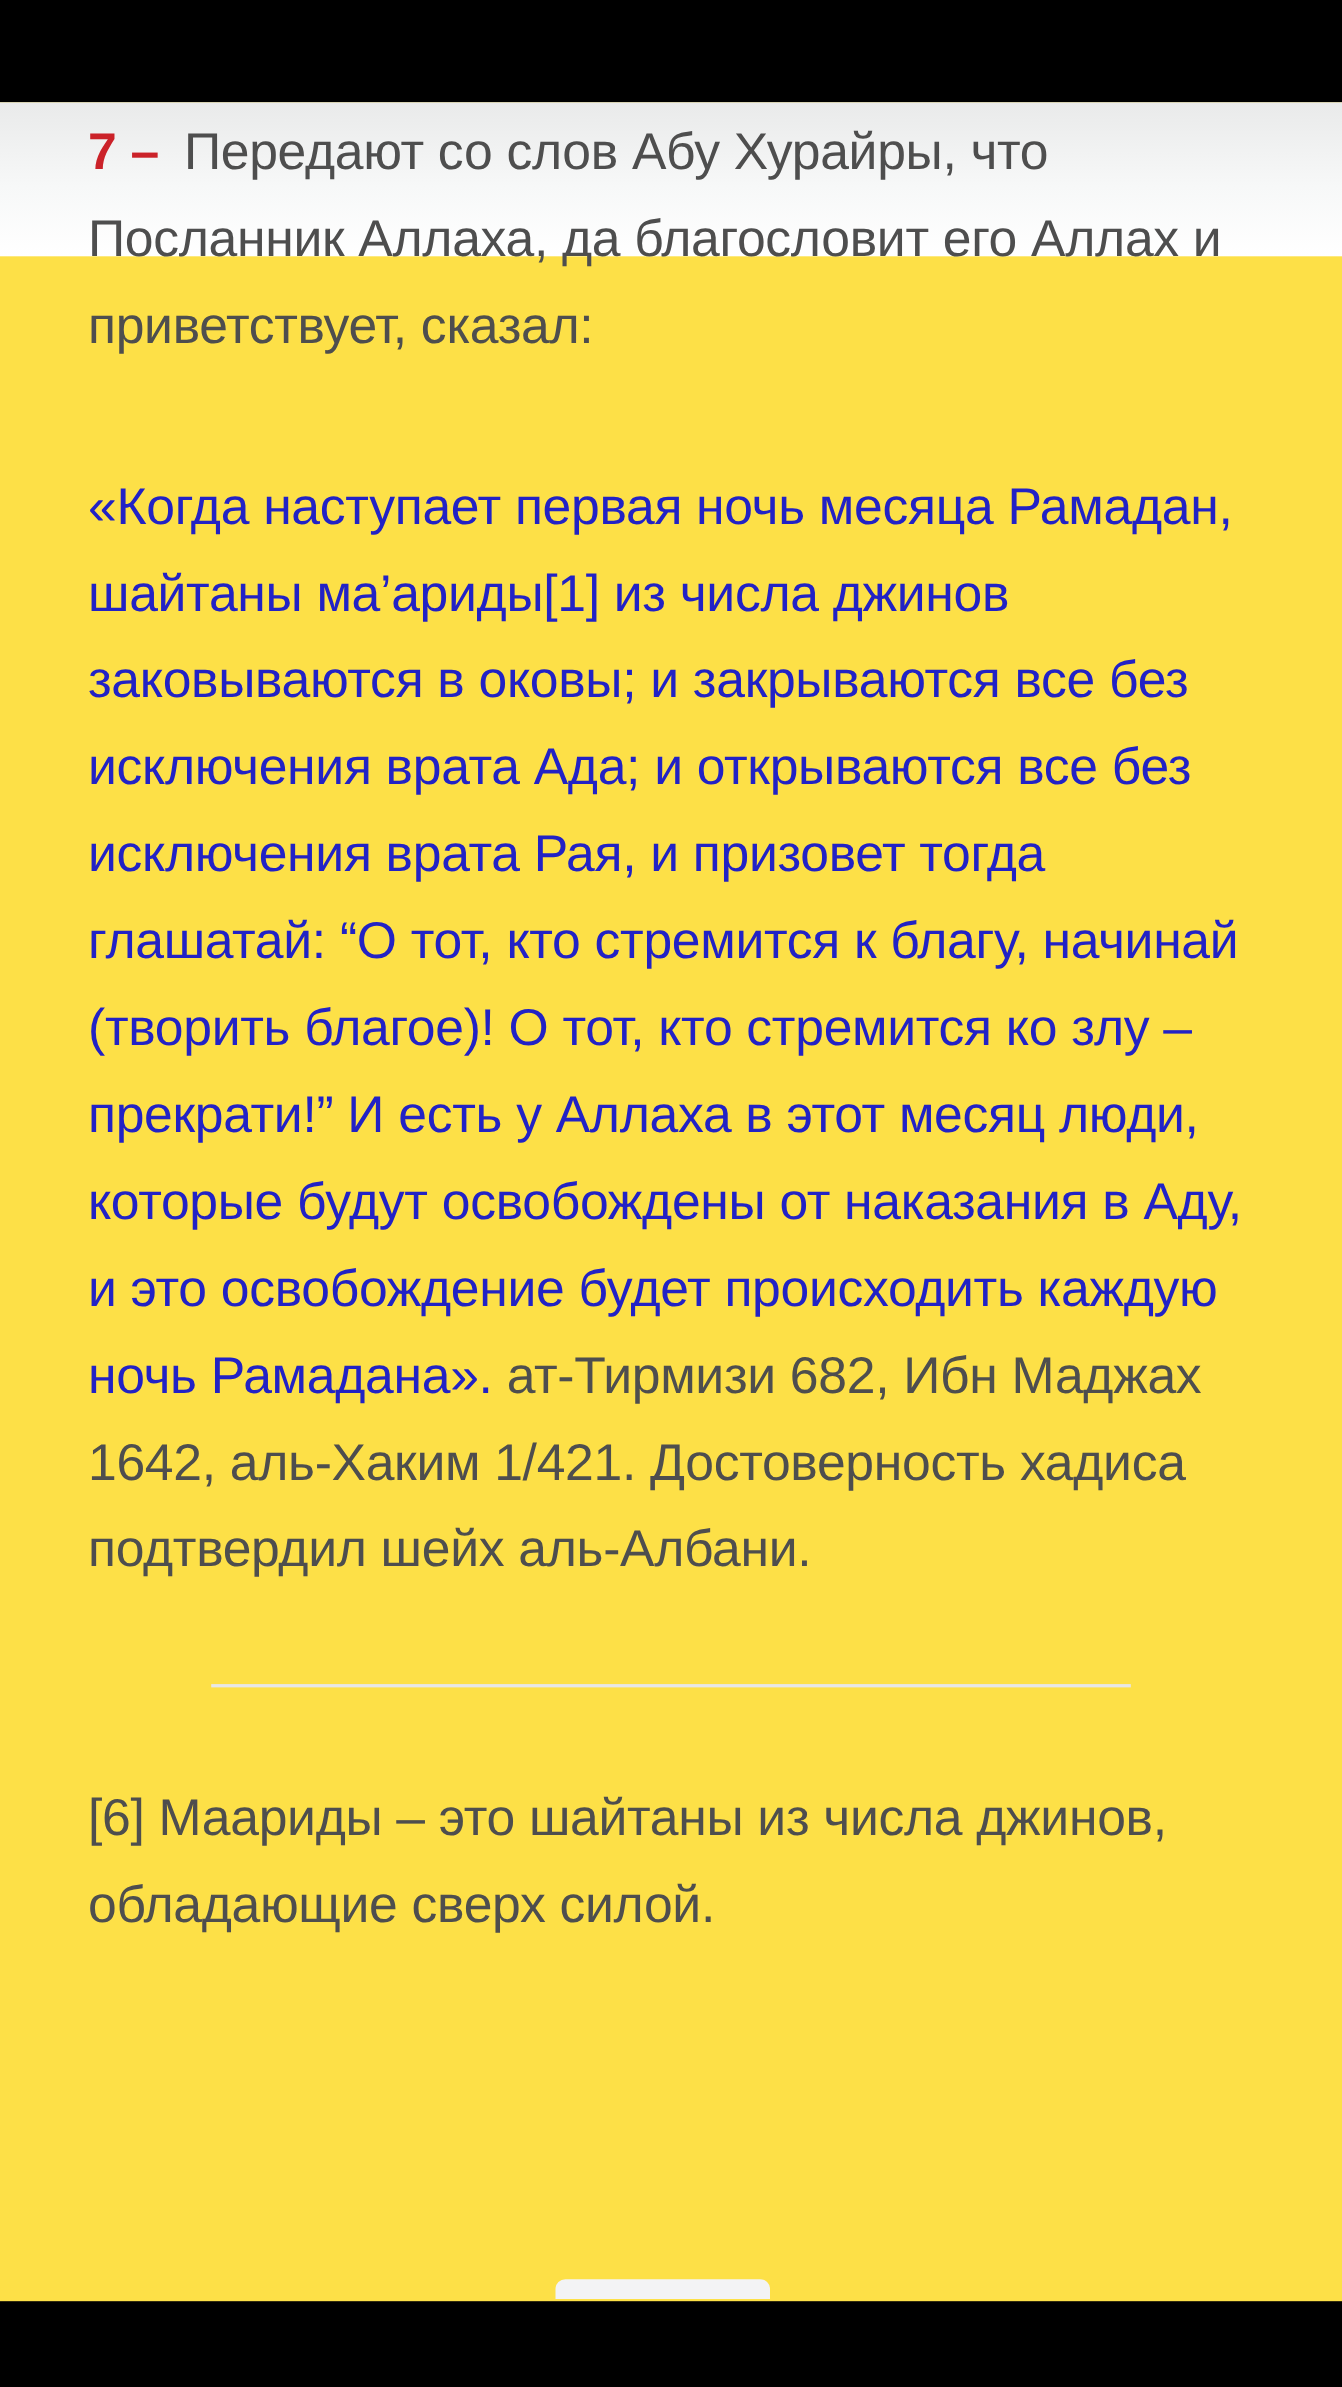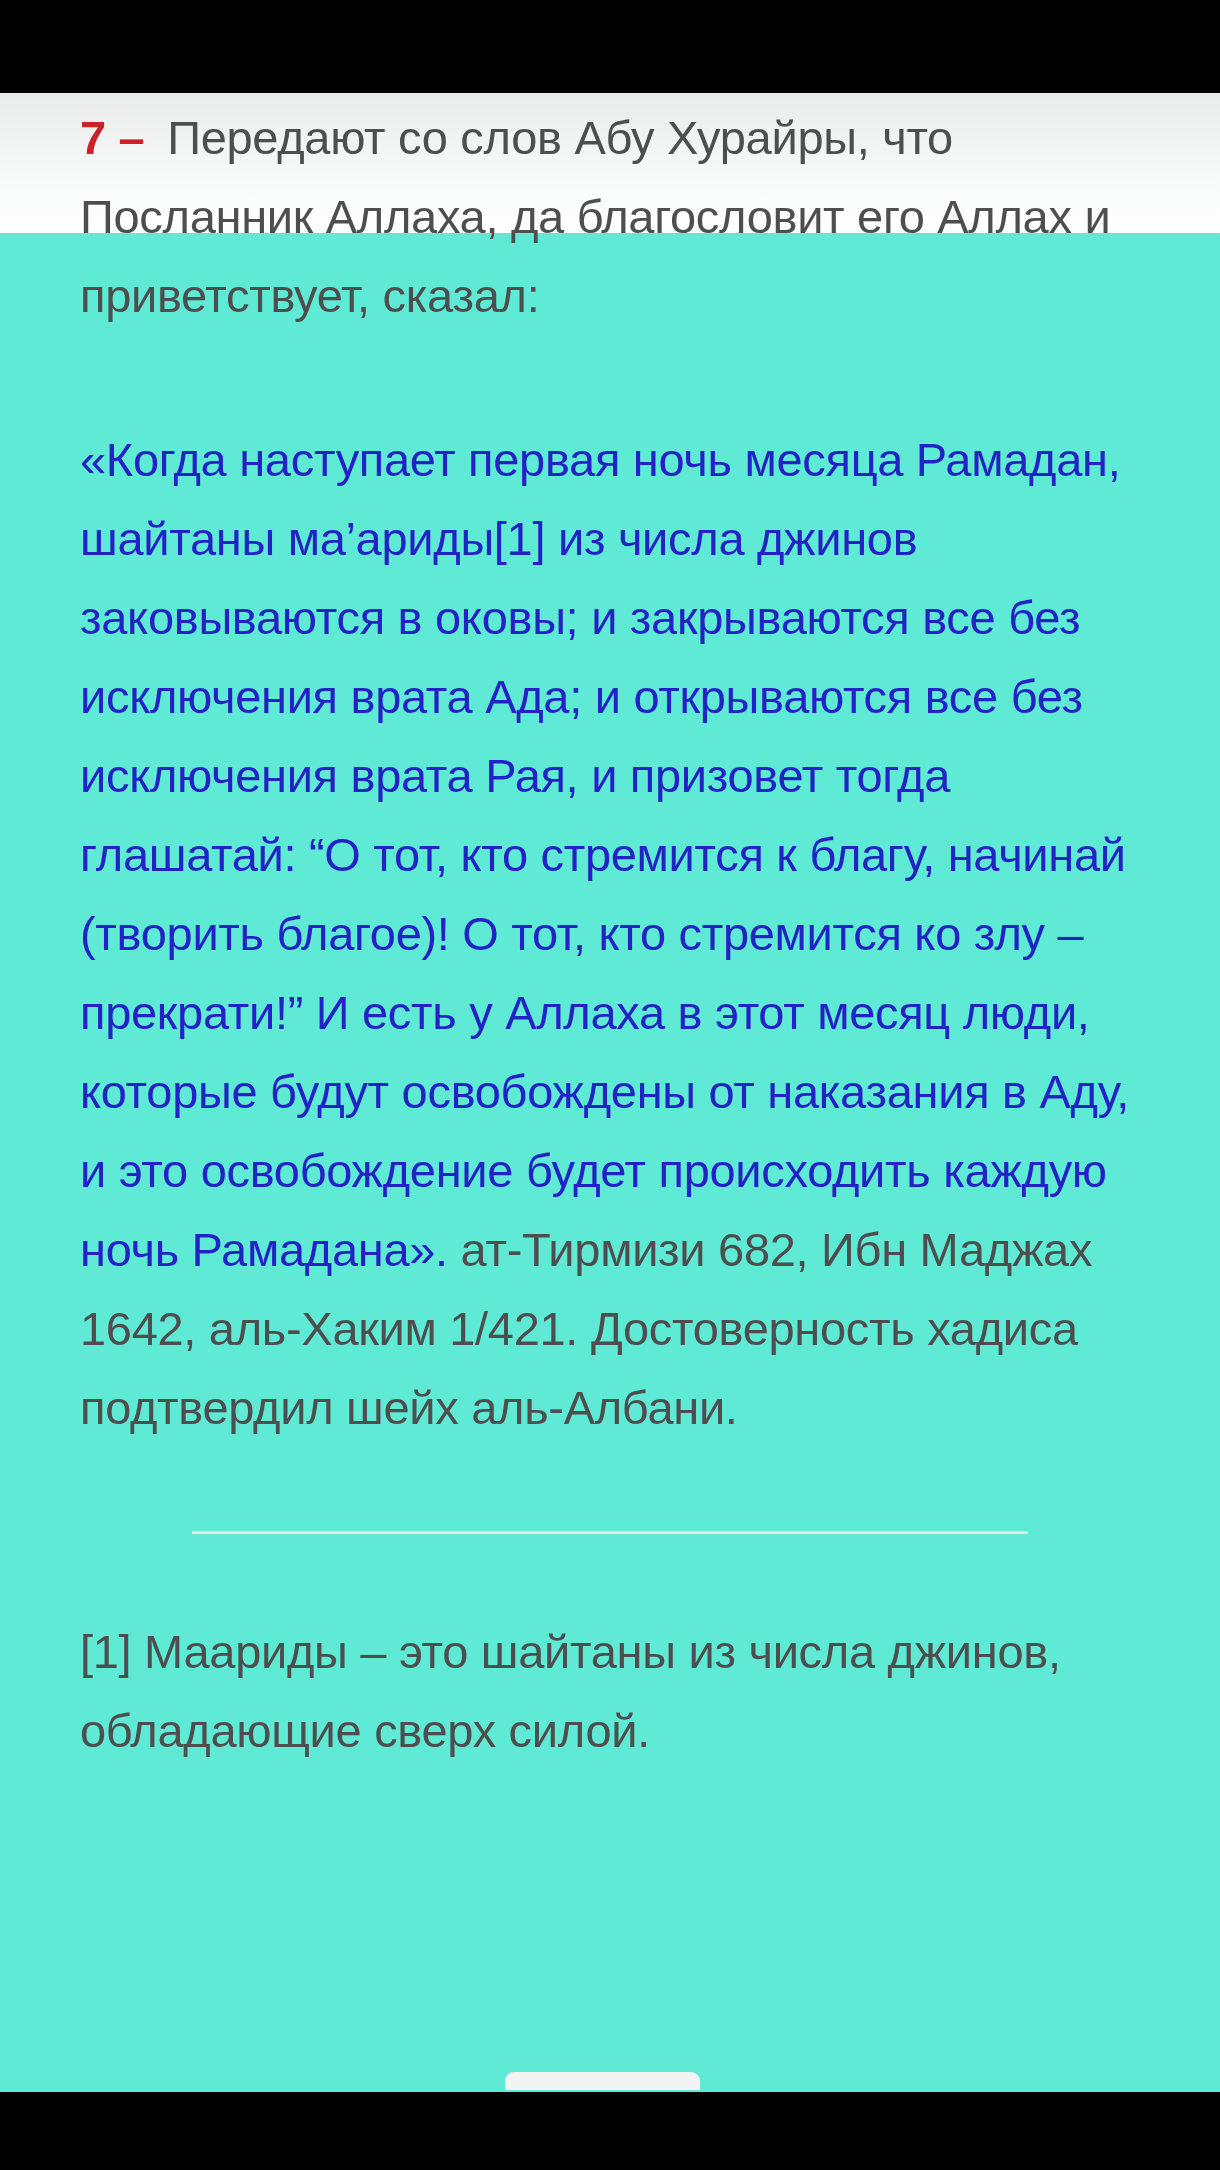--- a/index.html
+++ b/index.html
@@ -8,7 +8,7 @@
     position: relative;
     width: 1220px;
     height: 2170px;
-    background: #5eead4;
+    background: #fde047;
     overflow: hidden;
     font-family: "Liberation Sans", sans-serif;
   }

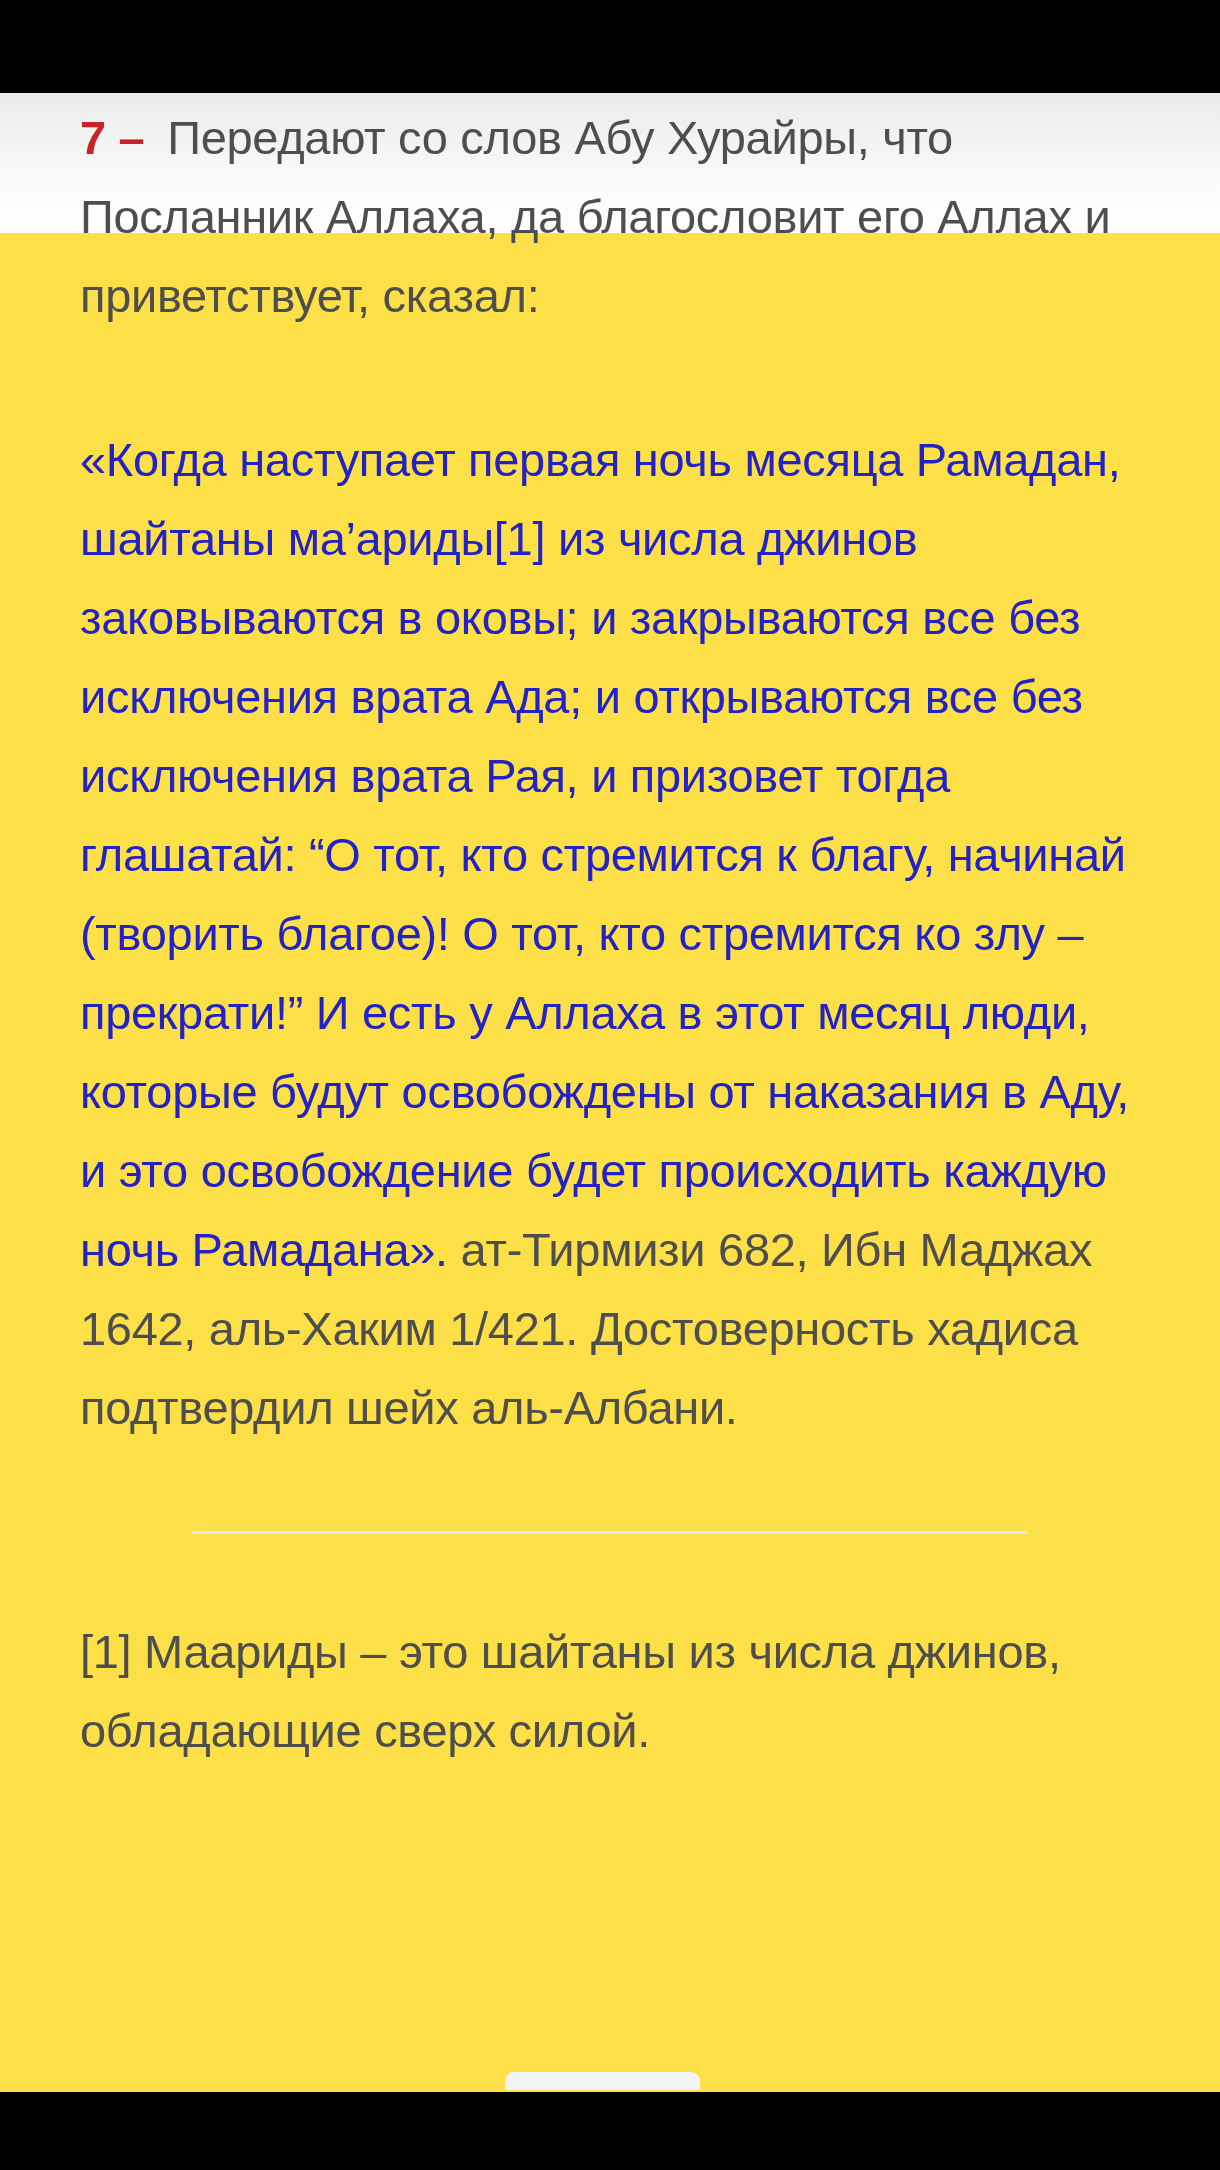--- a/index.html
+++ b/index.html
@@ -75,7 +75,7 @@
 
     <hr class="divider">
 
-    <p class="para footnote">[1] Маариды – это шайтаны из числа джинов, обладающие сверх силой.</p>
+    <p class="para footnote">[6] Маариды – это шайтаны из числа джинов, обладающие сверх силой.</p>
 
   </div>
 

